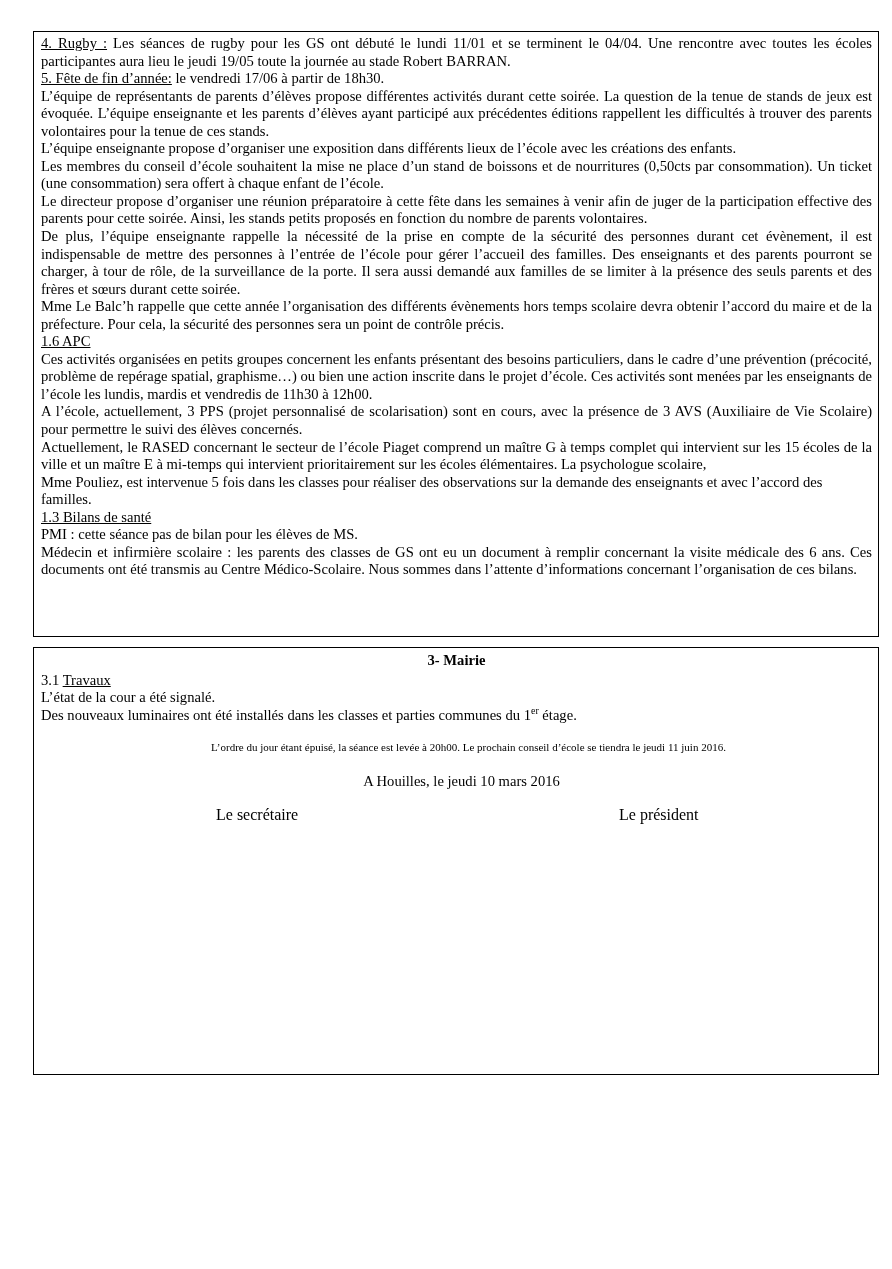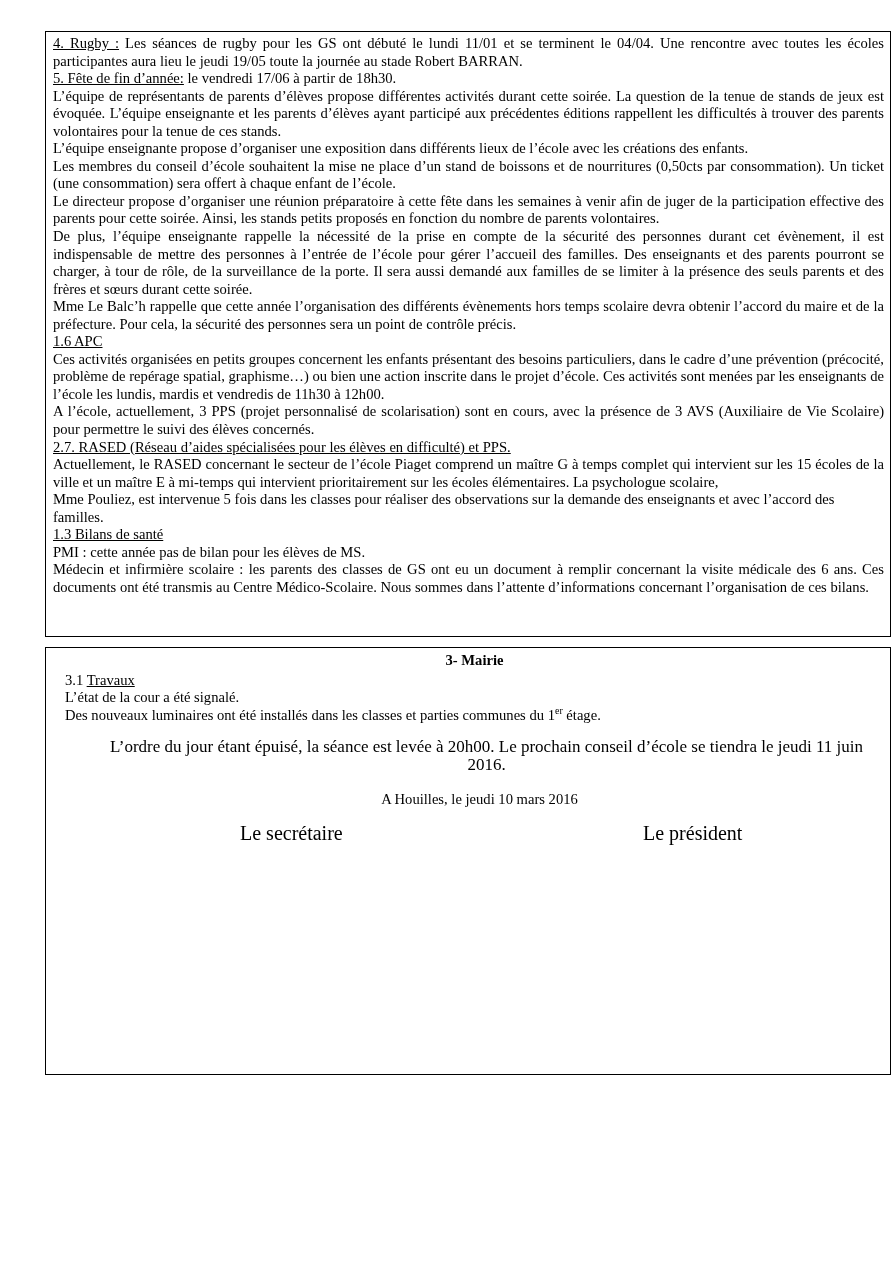--- a/index.html
+++ b/index.html
@@ -18,7 +18,7 @@
   }
   .page {
     position: absolute;
-    left: 17px;
+    left: 5px;
     top: 0;
     width: 708px;
     height: 1269px;

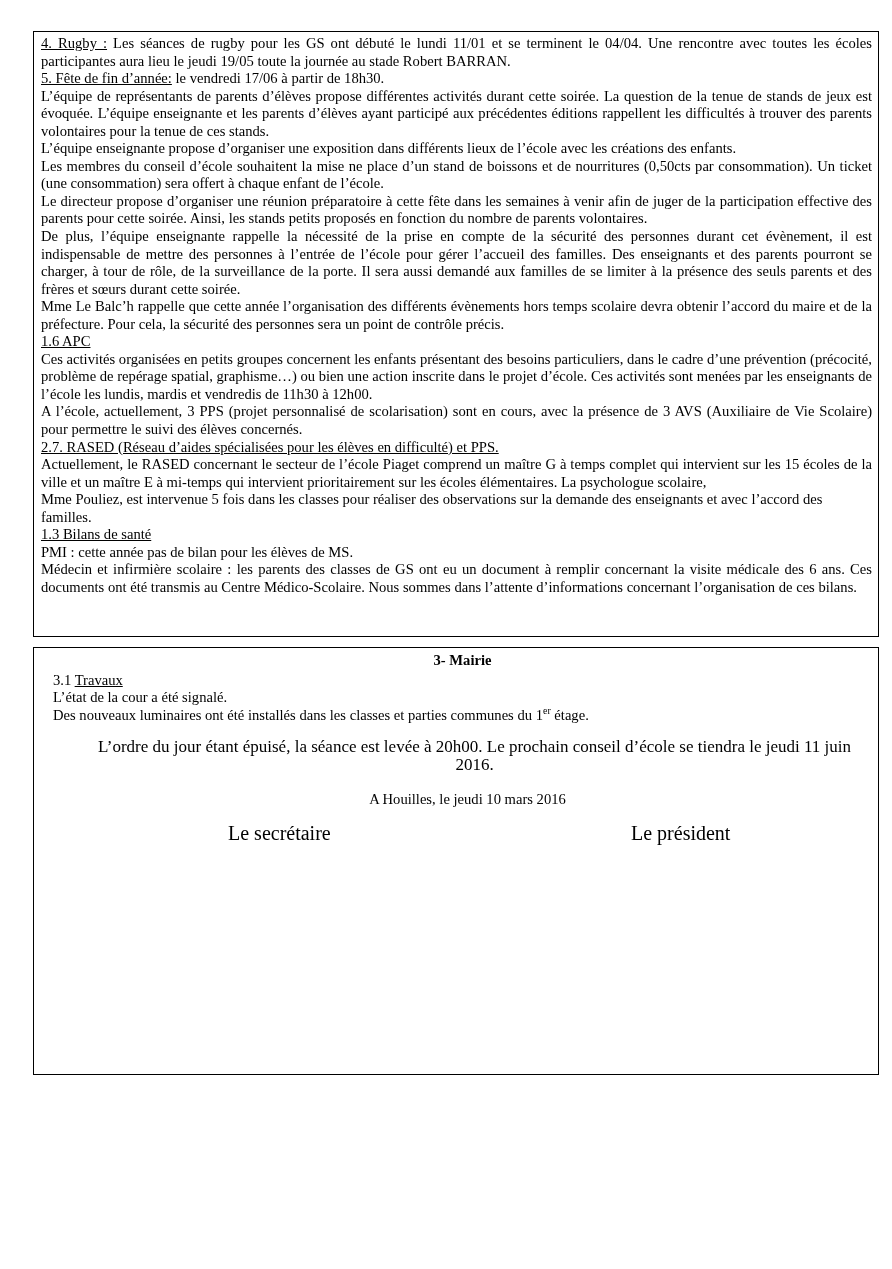--- a/index.html
+++ b/index.html
@@ -137,7 +137,6 @@
 
     <p class="ln">A l’école, actuellement, 3 PPS (projet personnalisé de scolarisation) sont en cours, avec la présence de 3 AVS (Auxiliaire de Vie Scolaire) pour permettre le suivi des élèves concernés.</p>
 
-    <p class="ln nojust heading-u">2.7. RASED (Réseau d’aides spécialisées pour les élèves en difficulté) et PPS.</p>
 
     <p class="ln">Actuellement, le RASED concernant le secteur de l’école Piaget comprend un maître G à temps complet qui intervient sur les 15 écoles de la ville et un maître E à mi-temps qui intervient prioritairement sur les écoles élémentaires. La psychologue scolaire,</p>
 

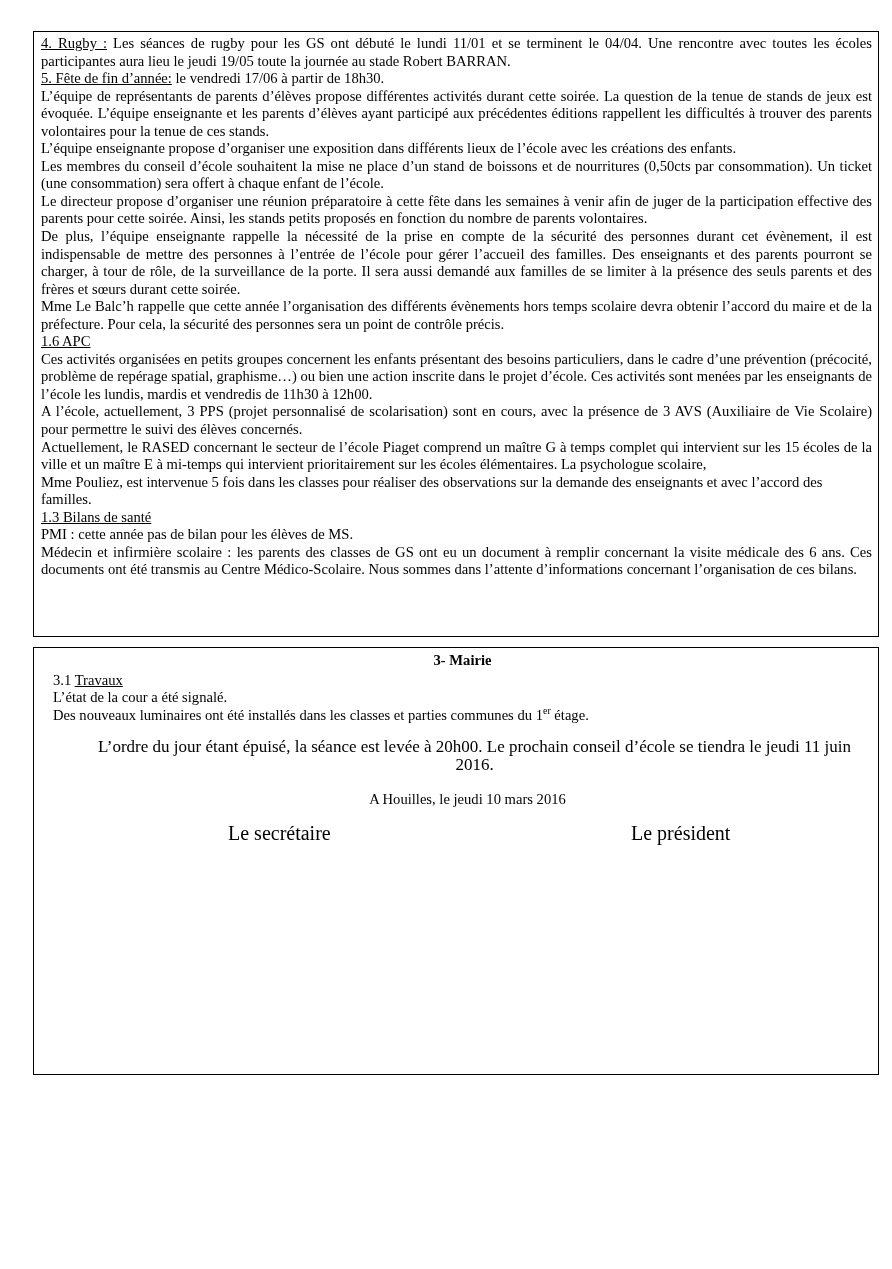--- a/index.html
+++ b/index.html
@@ -144,7 +144,7 @@
 
     <p class="ln nojust heading-u">1.3 Bilans de santé</p>
 
-    <p class="ln nojust">PMI : cette année pas de bilan pour les élèves de MS.</p>
+    <p class="ln nojust">PMI : cette séance pas de bilan pour les élèves de MS.</p>
 
     <p class="ln">Médecin et infirmière scolaire : les parents des classes de GS ont eu un document à remplir concernant la visite médicale des 6 ans. Ces documents ont été transmis au Centre Médico-Scolaire. Nous sommes dans l’attente d’informations concernant l’organisation de ces bilans.</p>
 

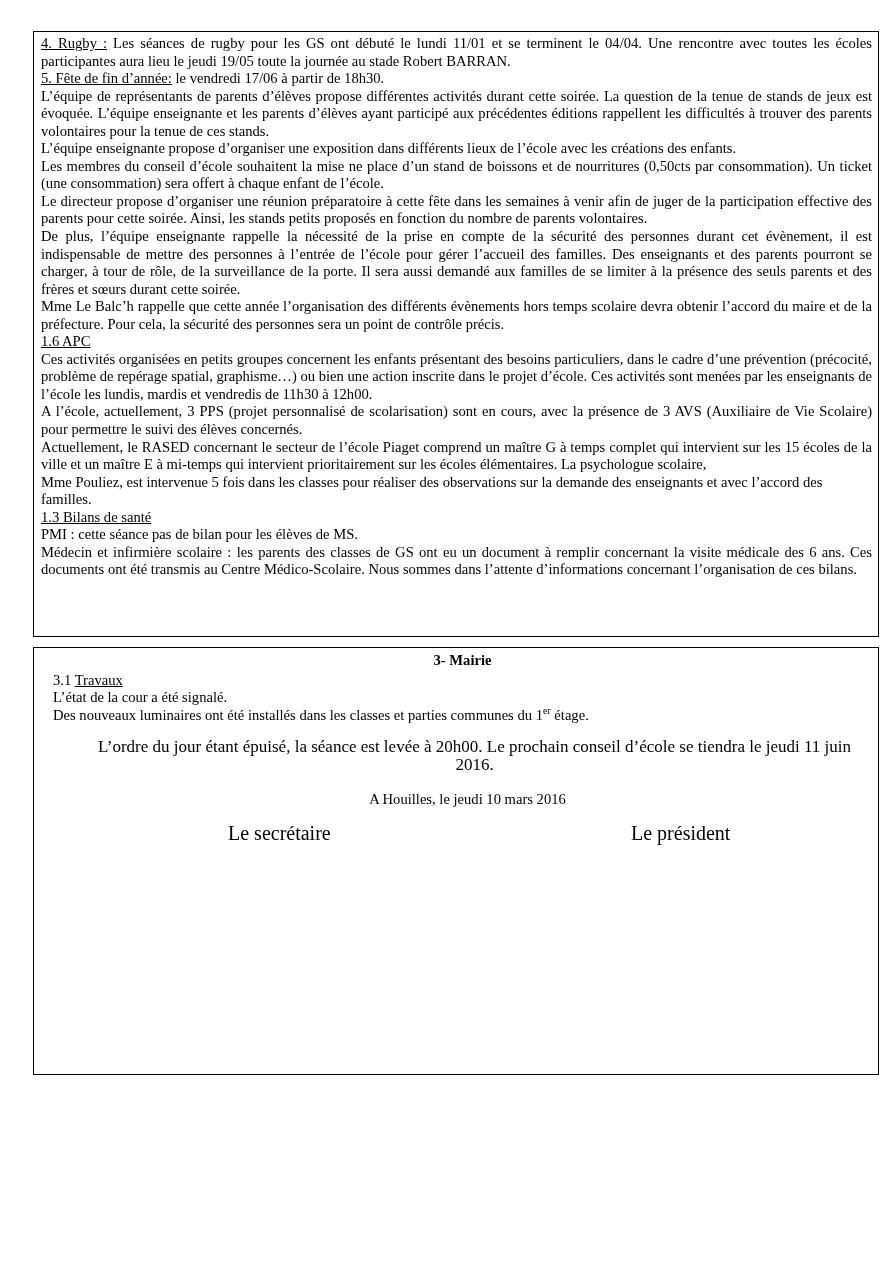--- a/index.html
+++ b/index.html
@@ -42,7 +42,7 @@
     top: 647px;
     width: 846px;
     height: 428px;
-    padding: 4px 6px 3px 19px;
+    padding: 4px 6px 3px 7px;
   }
   p.ln {
     margin: 0;

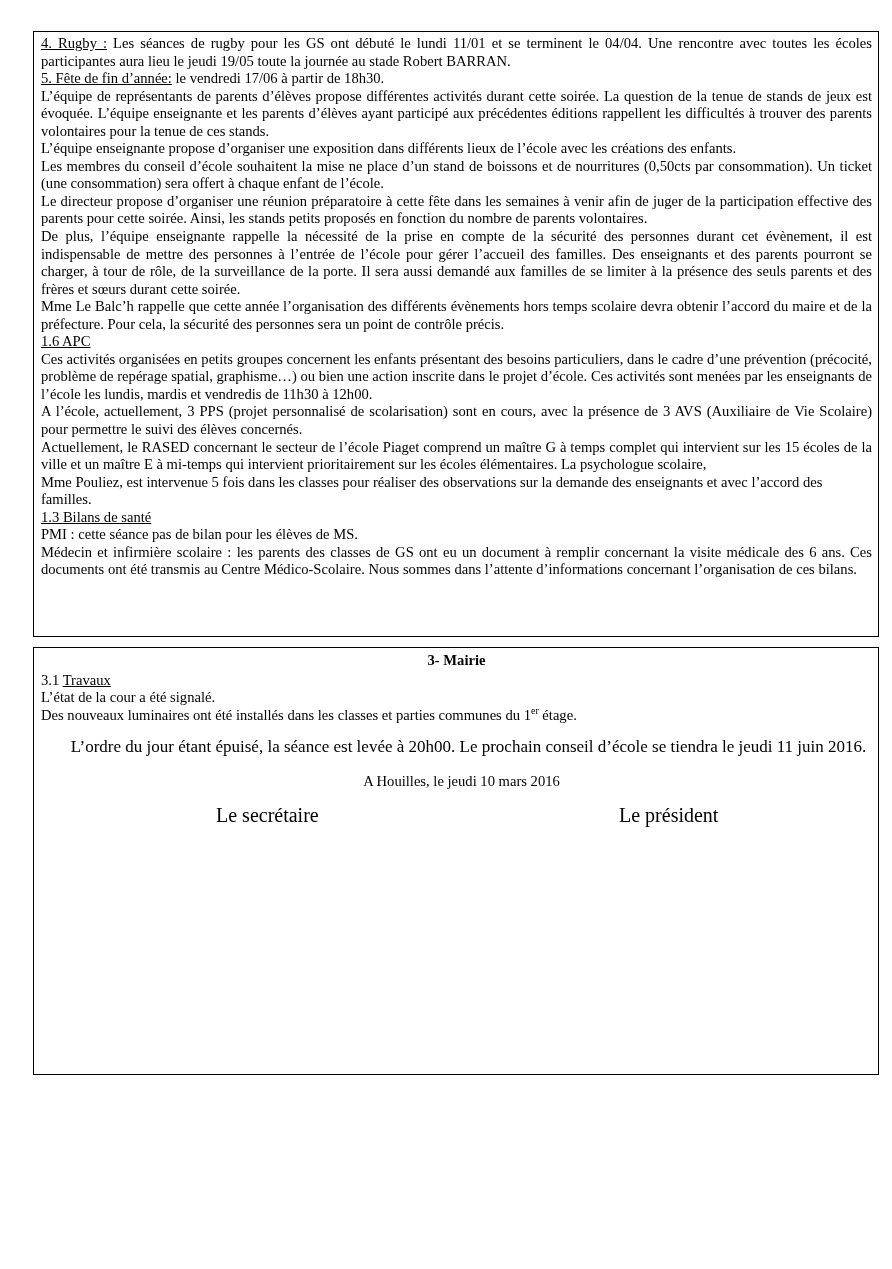--- a/index.html
+++ b/index.html
@@ -71,7 +71,7 @@
     margin-top: 14px;
   }
   .closing-line1 {
-    font-size: 17px;
+    font-size: 11px;
     line-height: 18px;
     text-align: center;
     margin: 0;

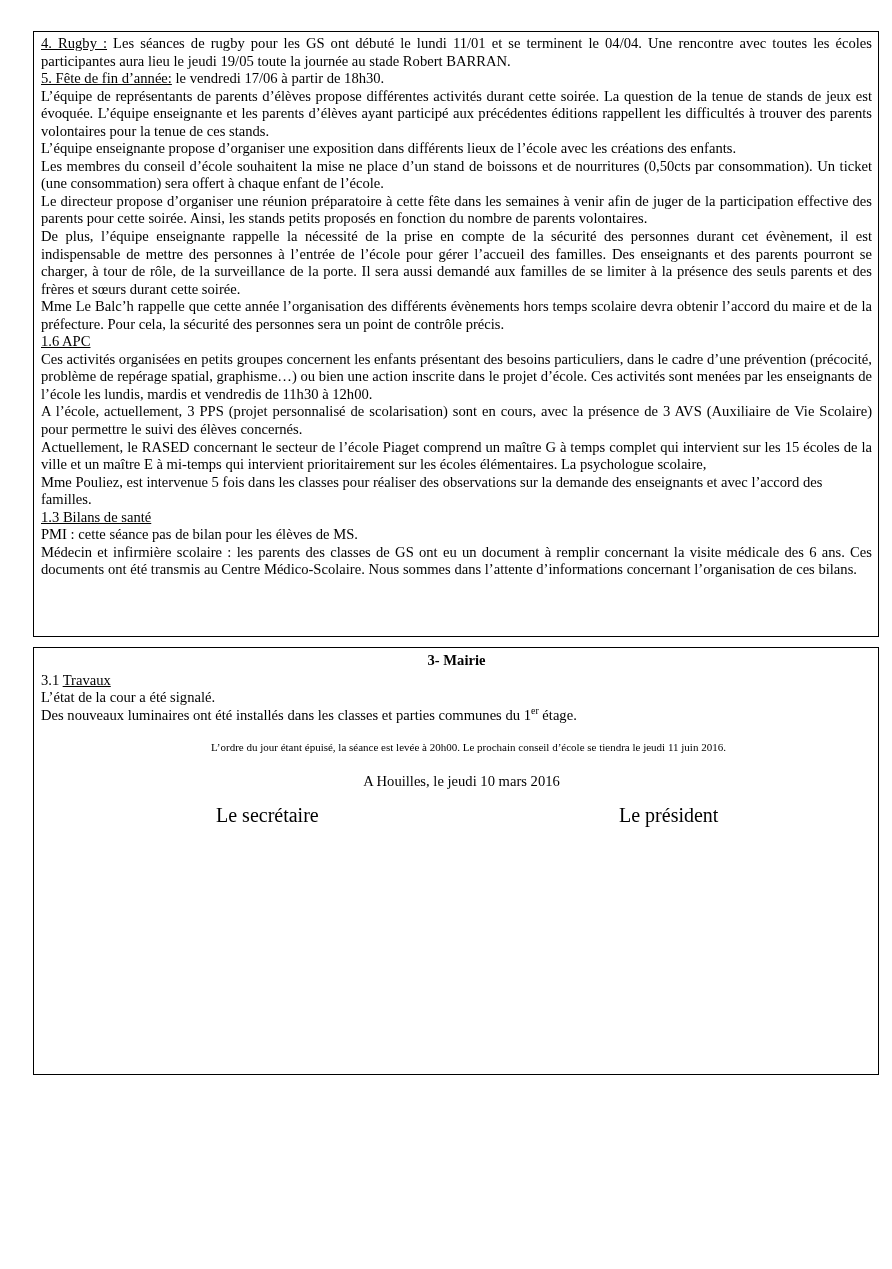--- a/index.html
+++ b/index.html
@@ -88,7 +88,7 @@
     position: relative;
     height: 22px;
     margin-top: 12px;
-    font-size: 20px;
+    font-size: 16px;
     line-height: 18px;
   }
   .sig-left {

